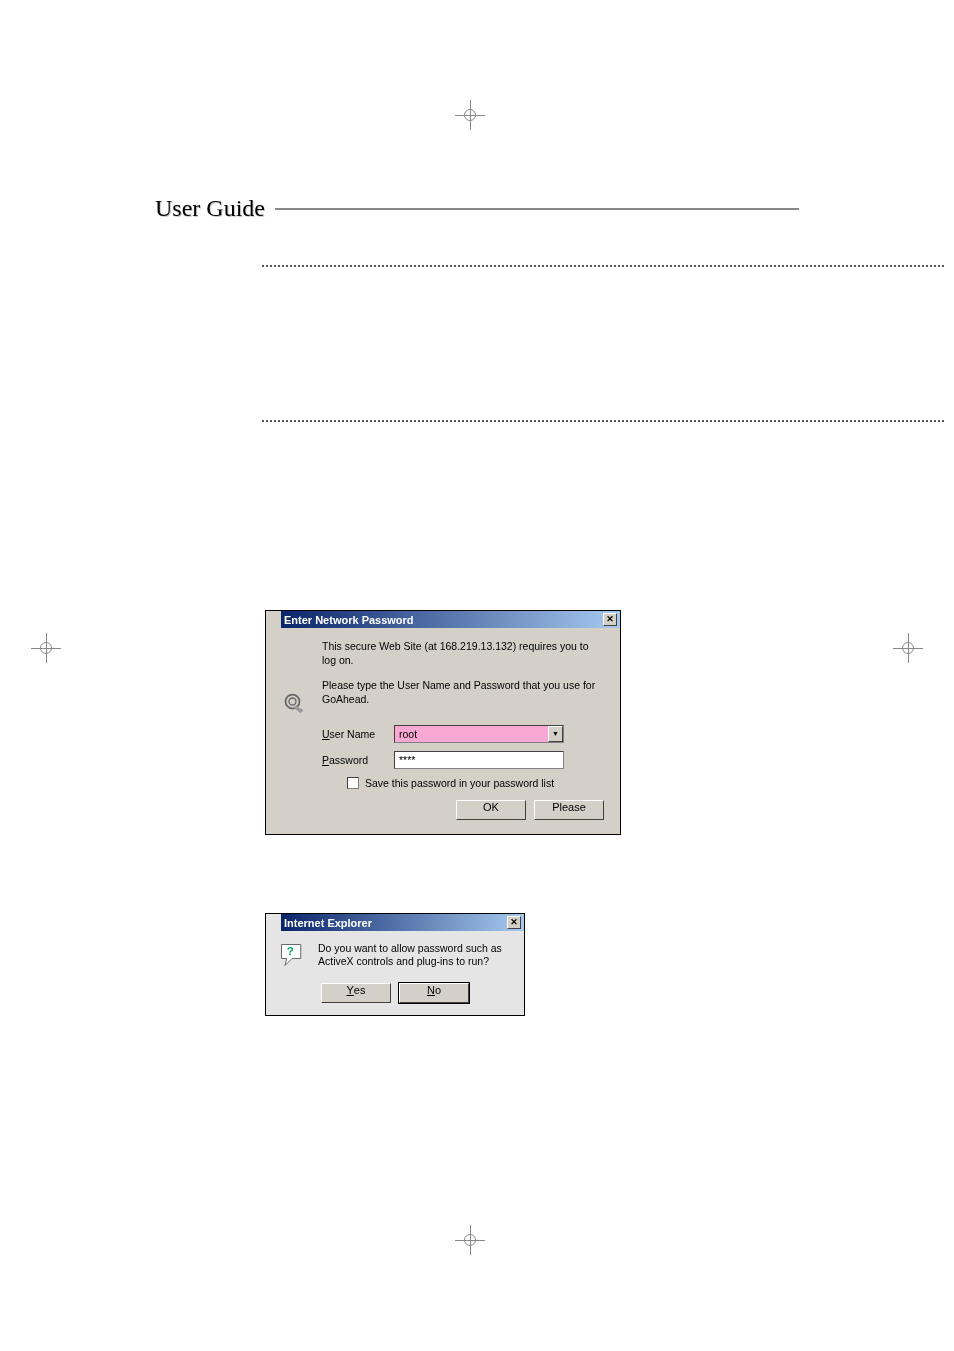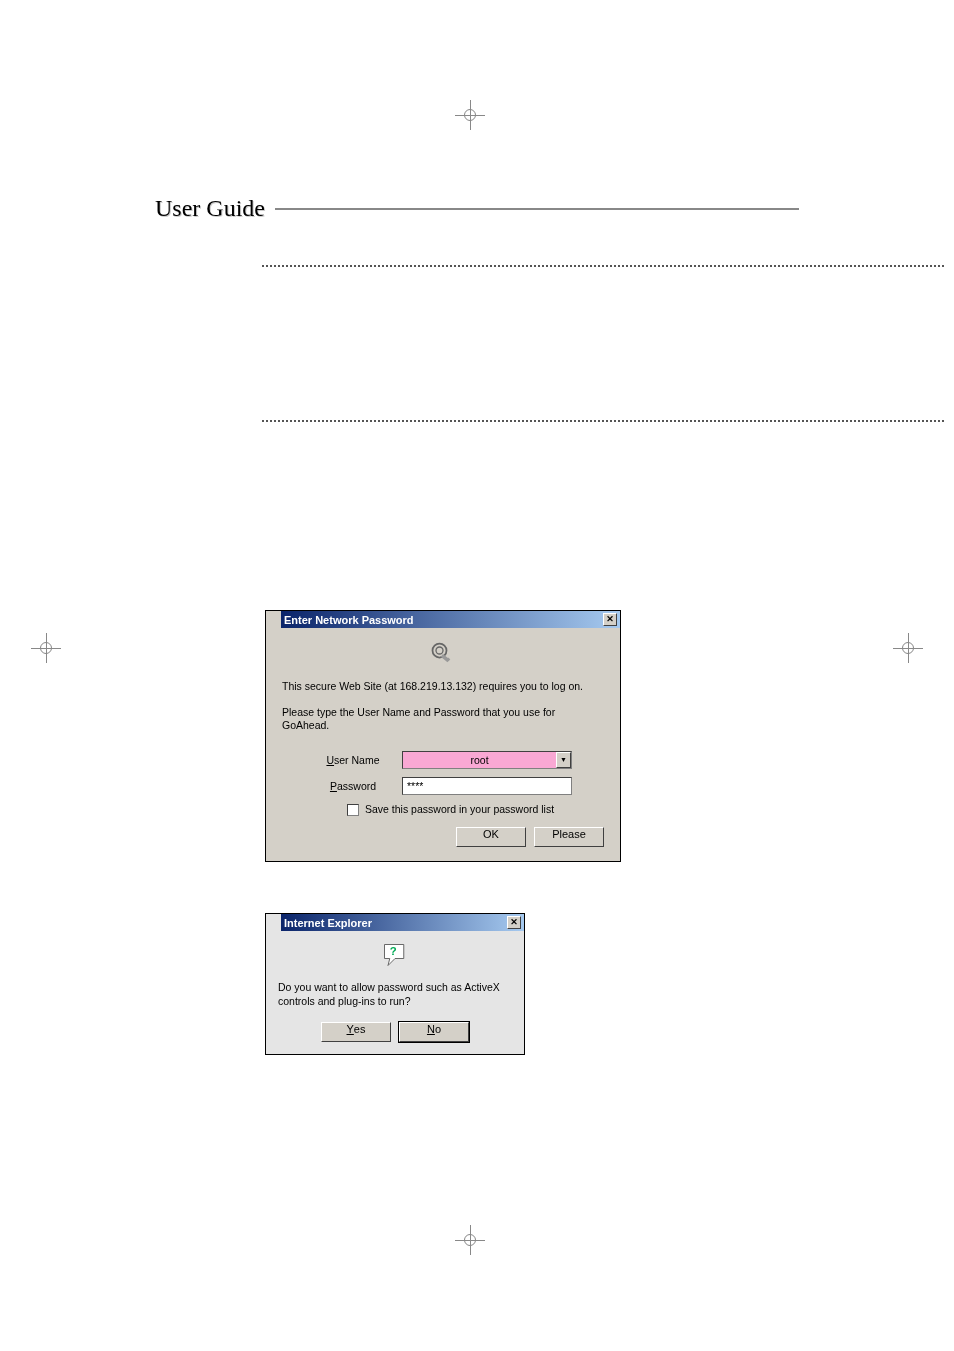--- a/index.html
+++ b/index.html
@@ -108,9 +108,8 @@
     }
     .dialog-row {
       display: flex;
-      align-items: center;
+      align-items: flex-end;
       gap: 12px;
-      flex-direction: column;
     }
     .key-icon {
       width: 28px;

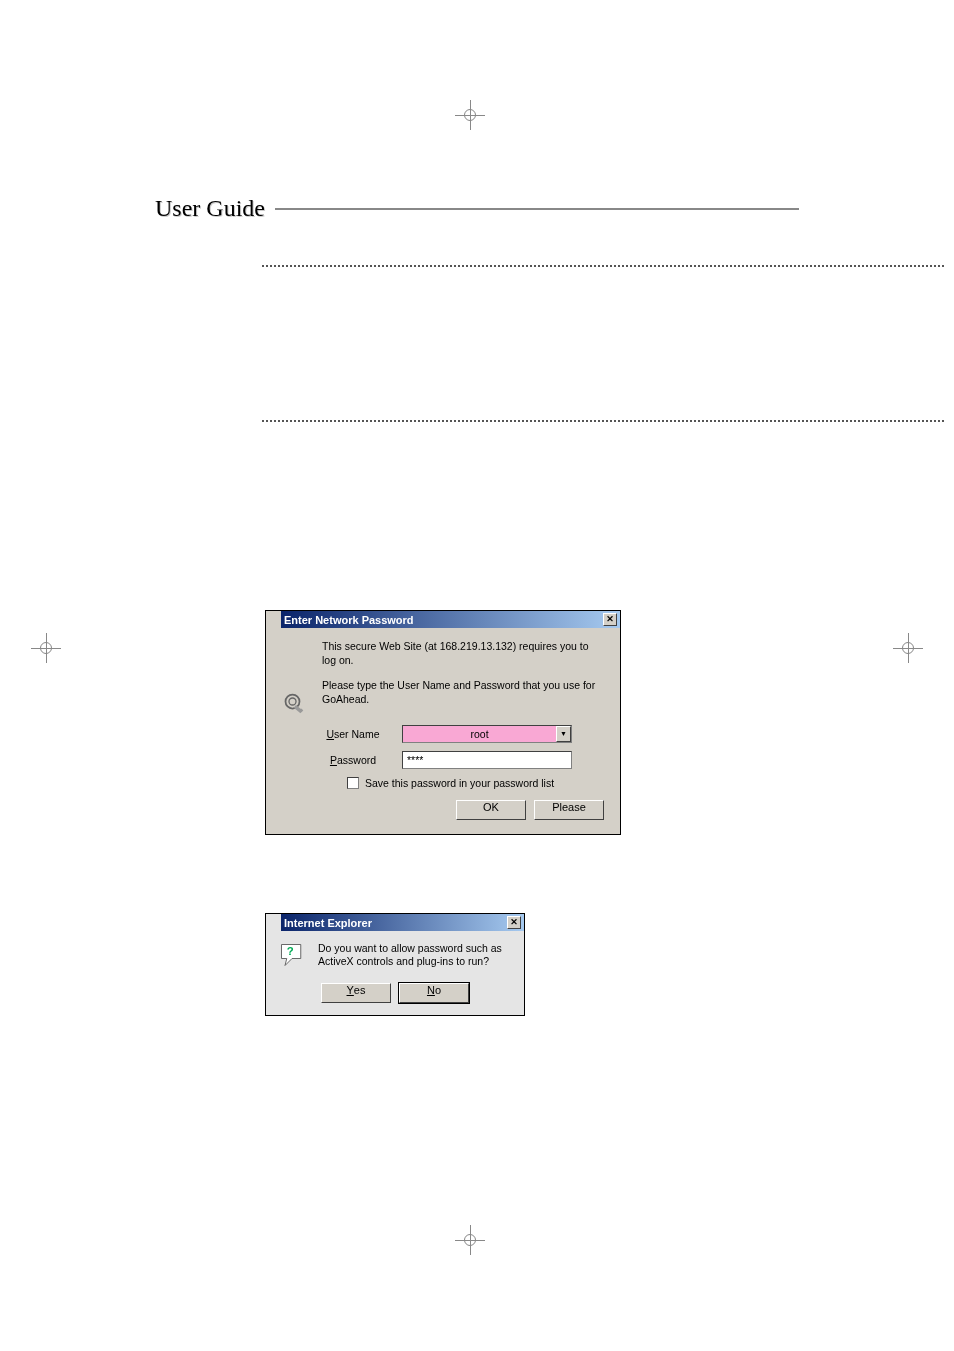--- a/index.html
+++ b/index.html
@@ -130,8 +130,7 @@
       display: flex;
       align-items: center;
       margin-bottom: 8px;
-      gap: 18px;
-      text-align: center;
+      gap: 10px;
     }
     .form-label {
       width: 62px;

